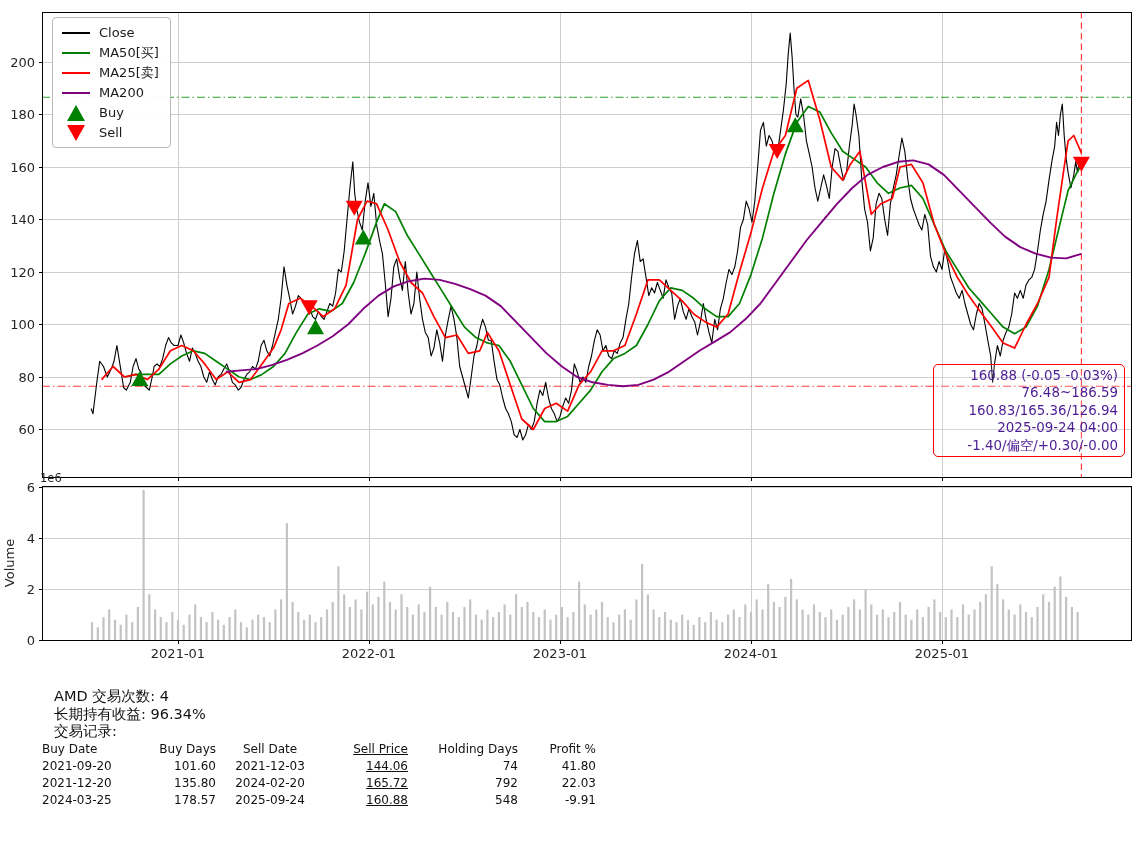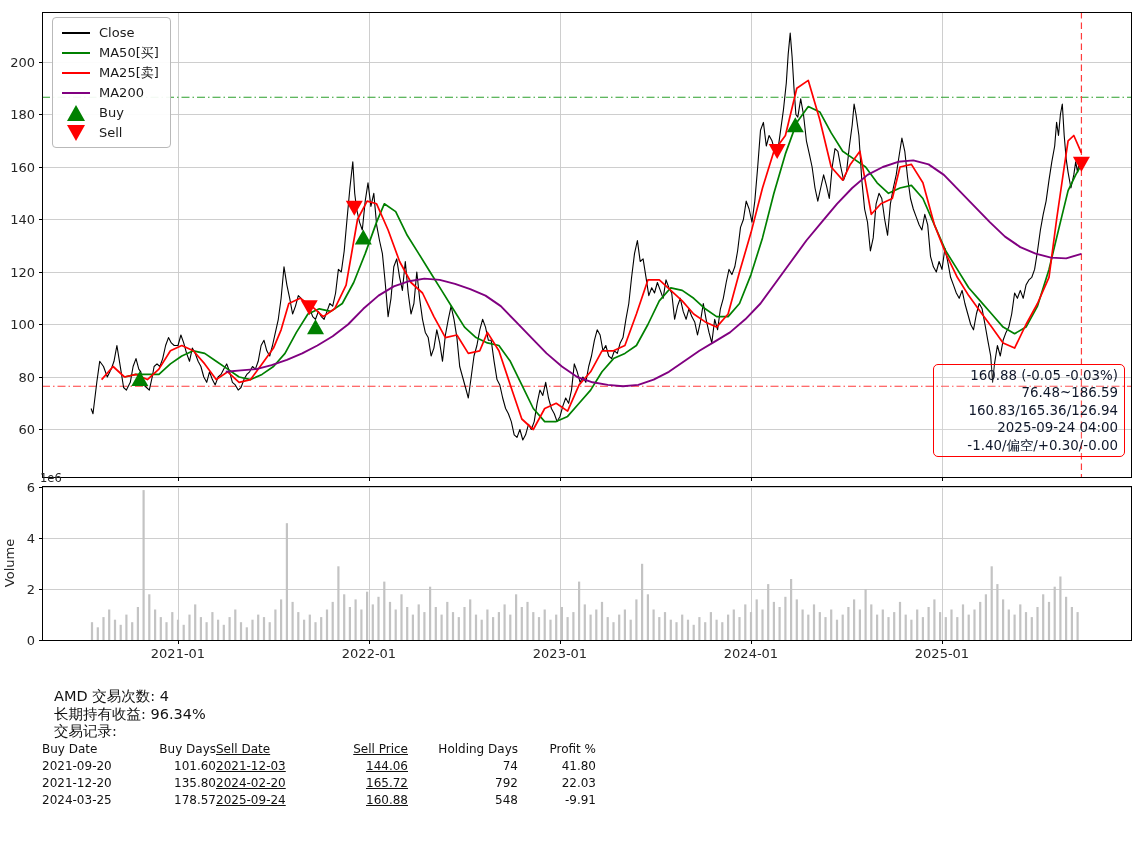--- a/index.html
+++ b/index.html
@@ -19,7 +19,7 @@
 
   .annotation{position:absolute;left:933px;top:364px;width:178px;z-index:3;
     border:1.5px solid #ff0000;border-radius:5px;background:rgba(255,255,255,.15);
-    color:#0f172a;font-size:13.4px;line-height:17.4px;text-align:right;padding:2px 6px;}
+    color:#4c1d95;font-size:13.4px;line-height:17.4px;text-align:right;padding:2px 6px;}
 
   .stats{position:absolute;left:42px;top:688px;color:#111;font-size:14.5px;line-height:17.6px;}
   .stats .sline{height:17.6px;margin-left:12px;}

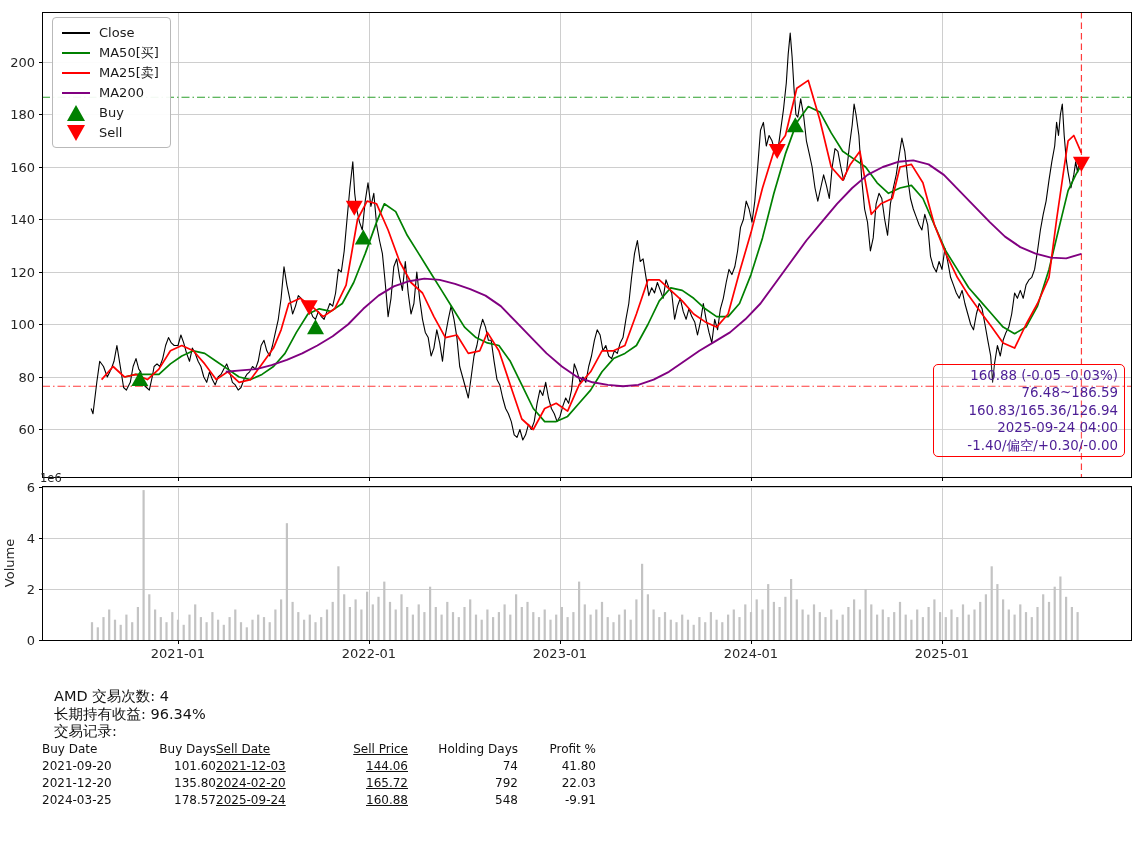--- a/index.html
+++ b/index.html
@@ -27,7 +27,7 @@
   table.trades th,table.trades td{font-size:12px;font-weight:normal;padding:0;line-height:17.2px;color:#111;white-space:nowrap;}
   .c0{width:96px;text-align:left;padding-left:8px;}
   .c1{width:78px;text-align:right;}
-  .c2{width:108px;text-align:left;padding-left:12px;text-decoration:underline;}
+  .c2{width:108px;text-align:center;padding-left:12px;}
   .c3{width:84px;text-align:right;text-decoration:underline;}
   .c4{width:110px;text-align:right;}
   .c5{width:78px;text-align:right;}

